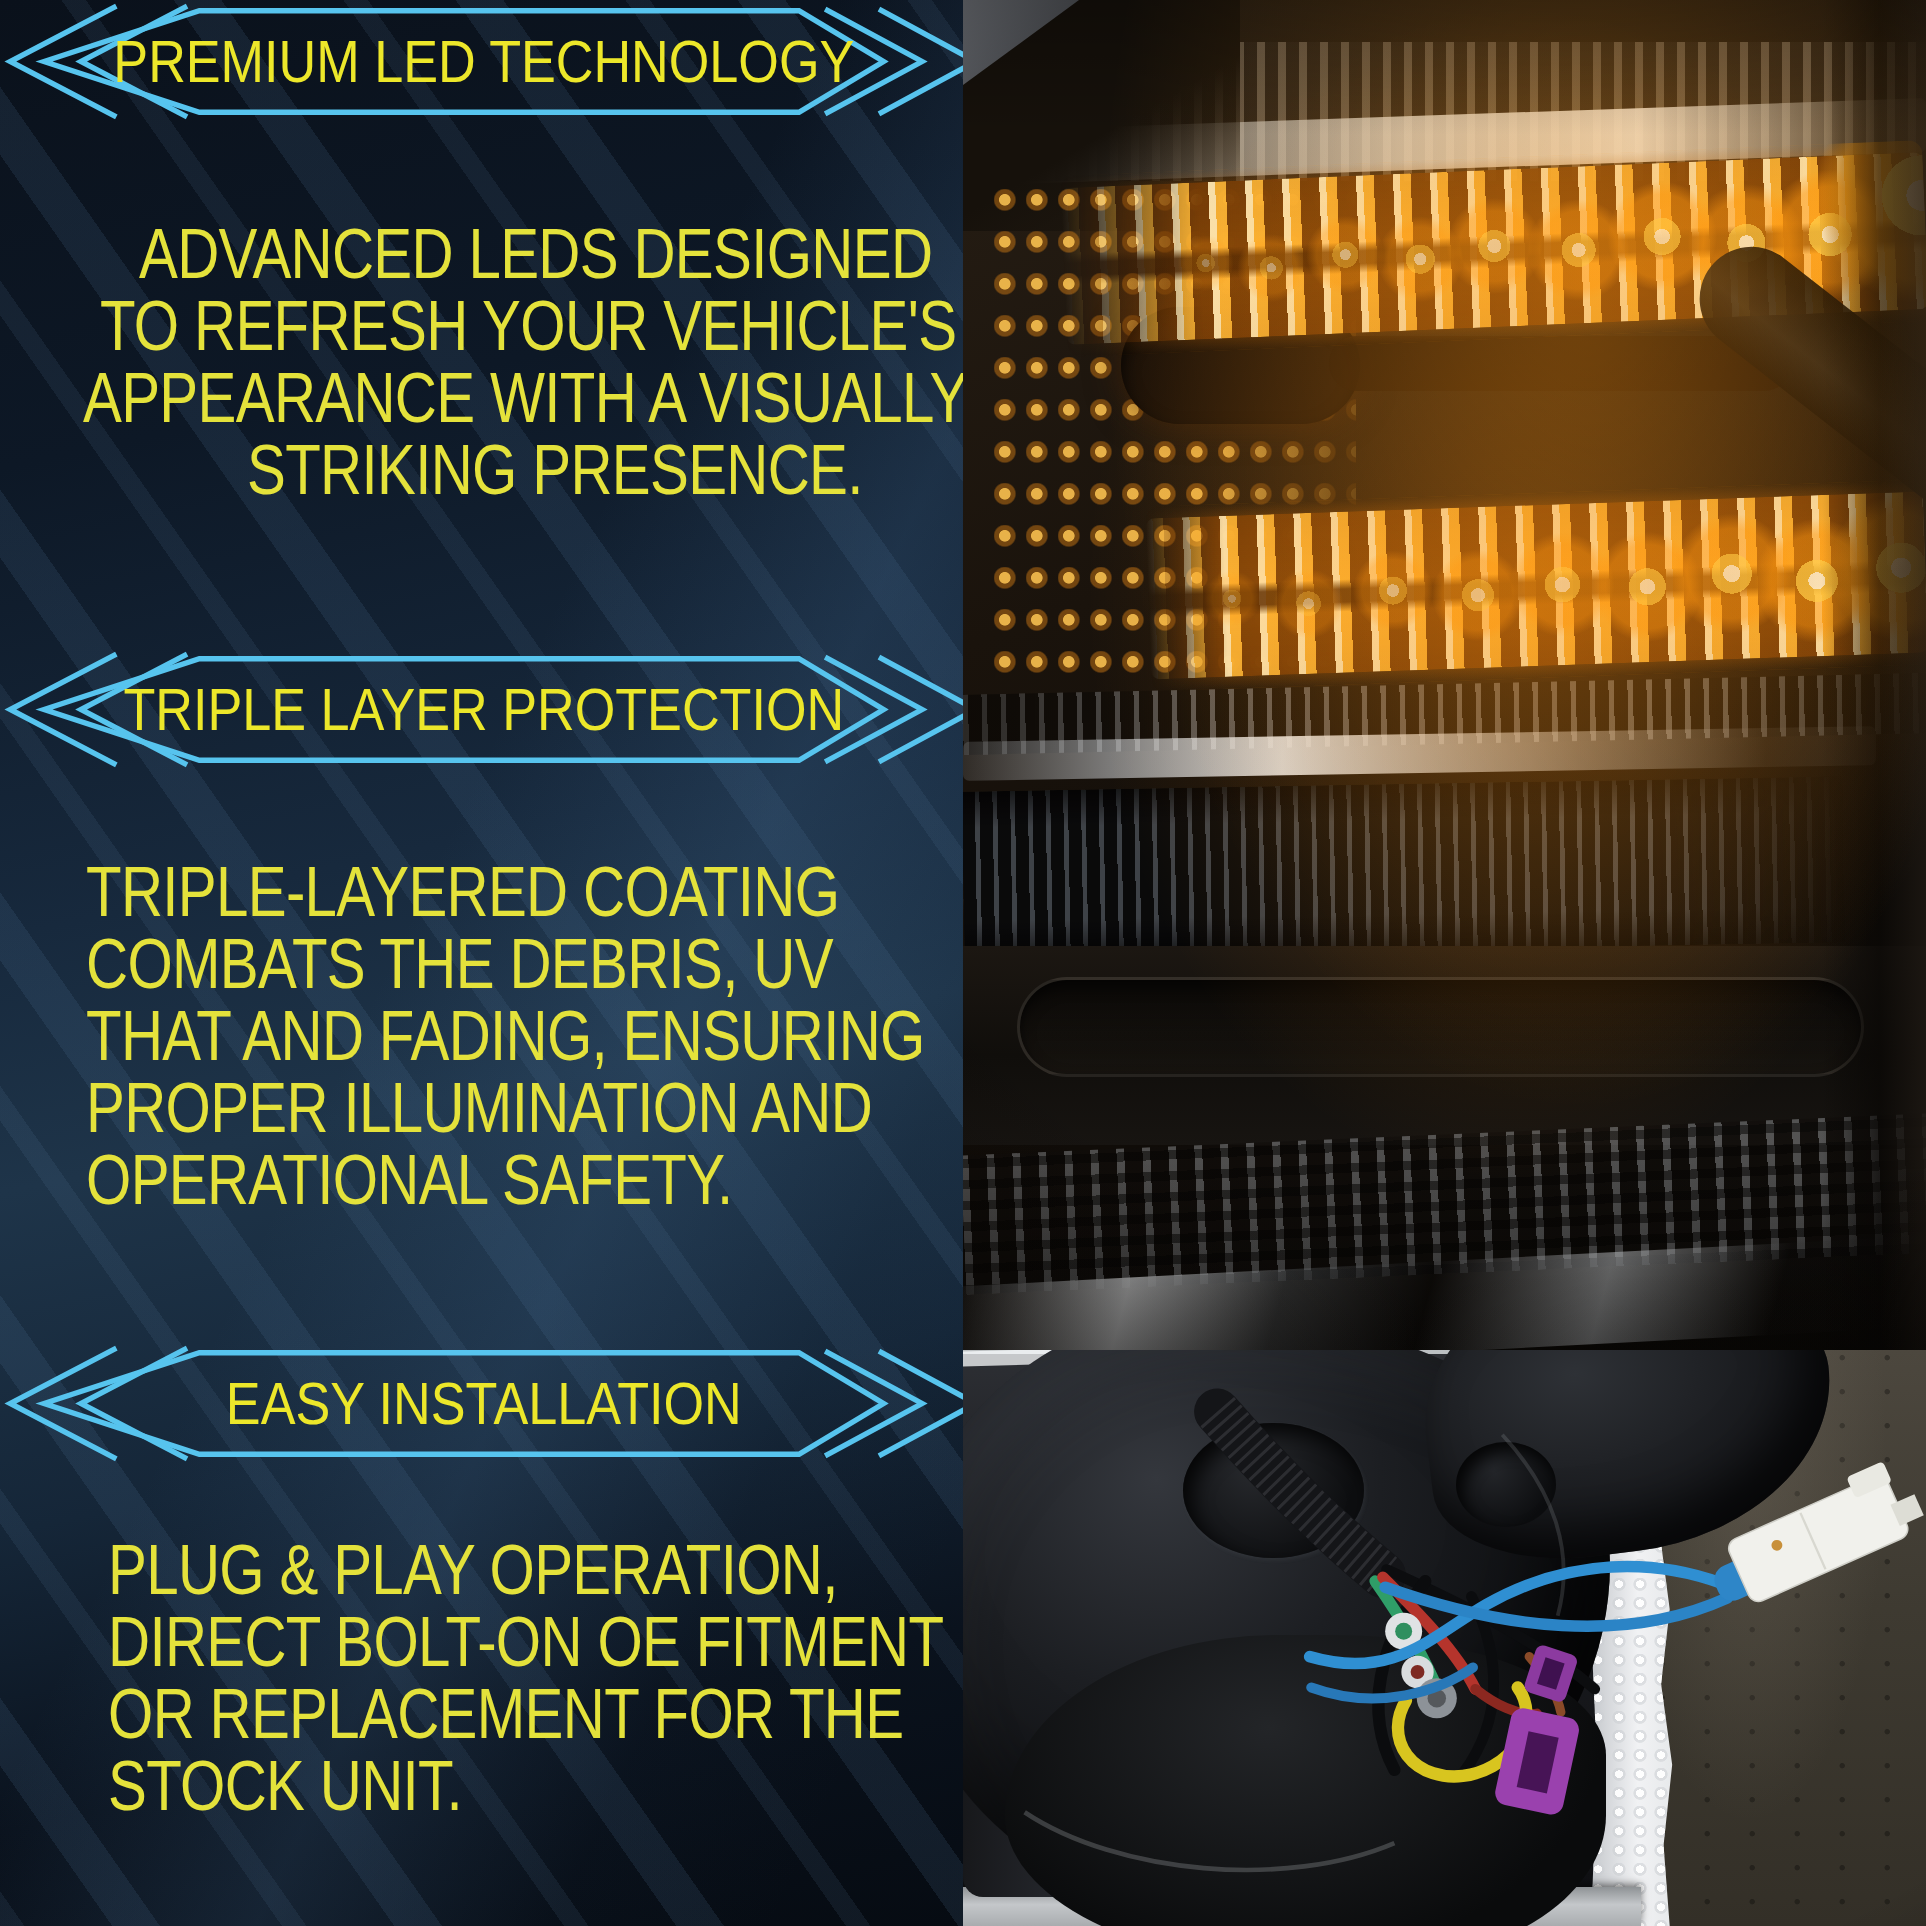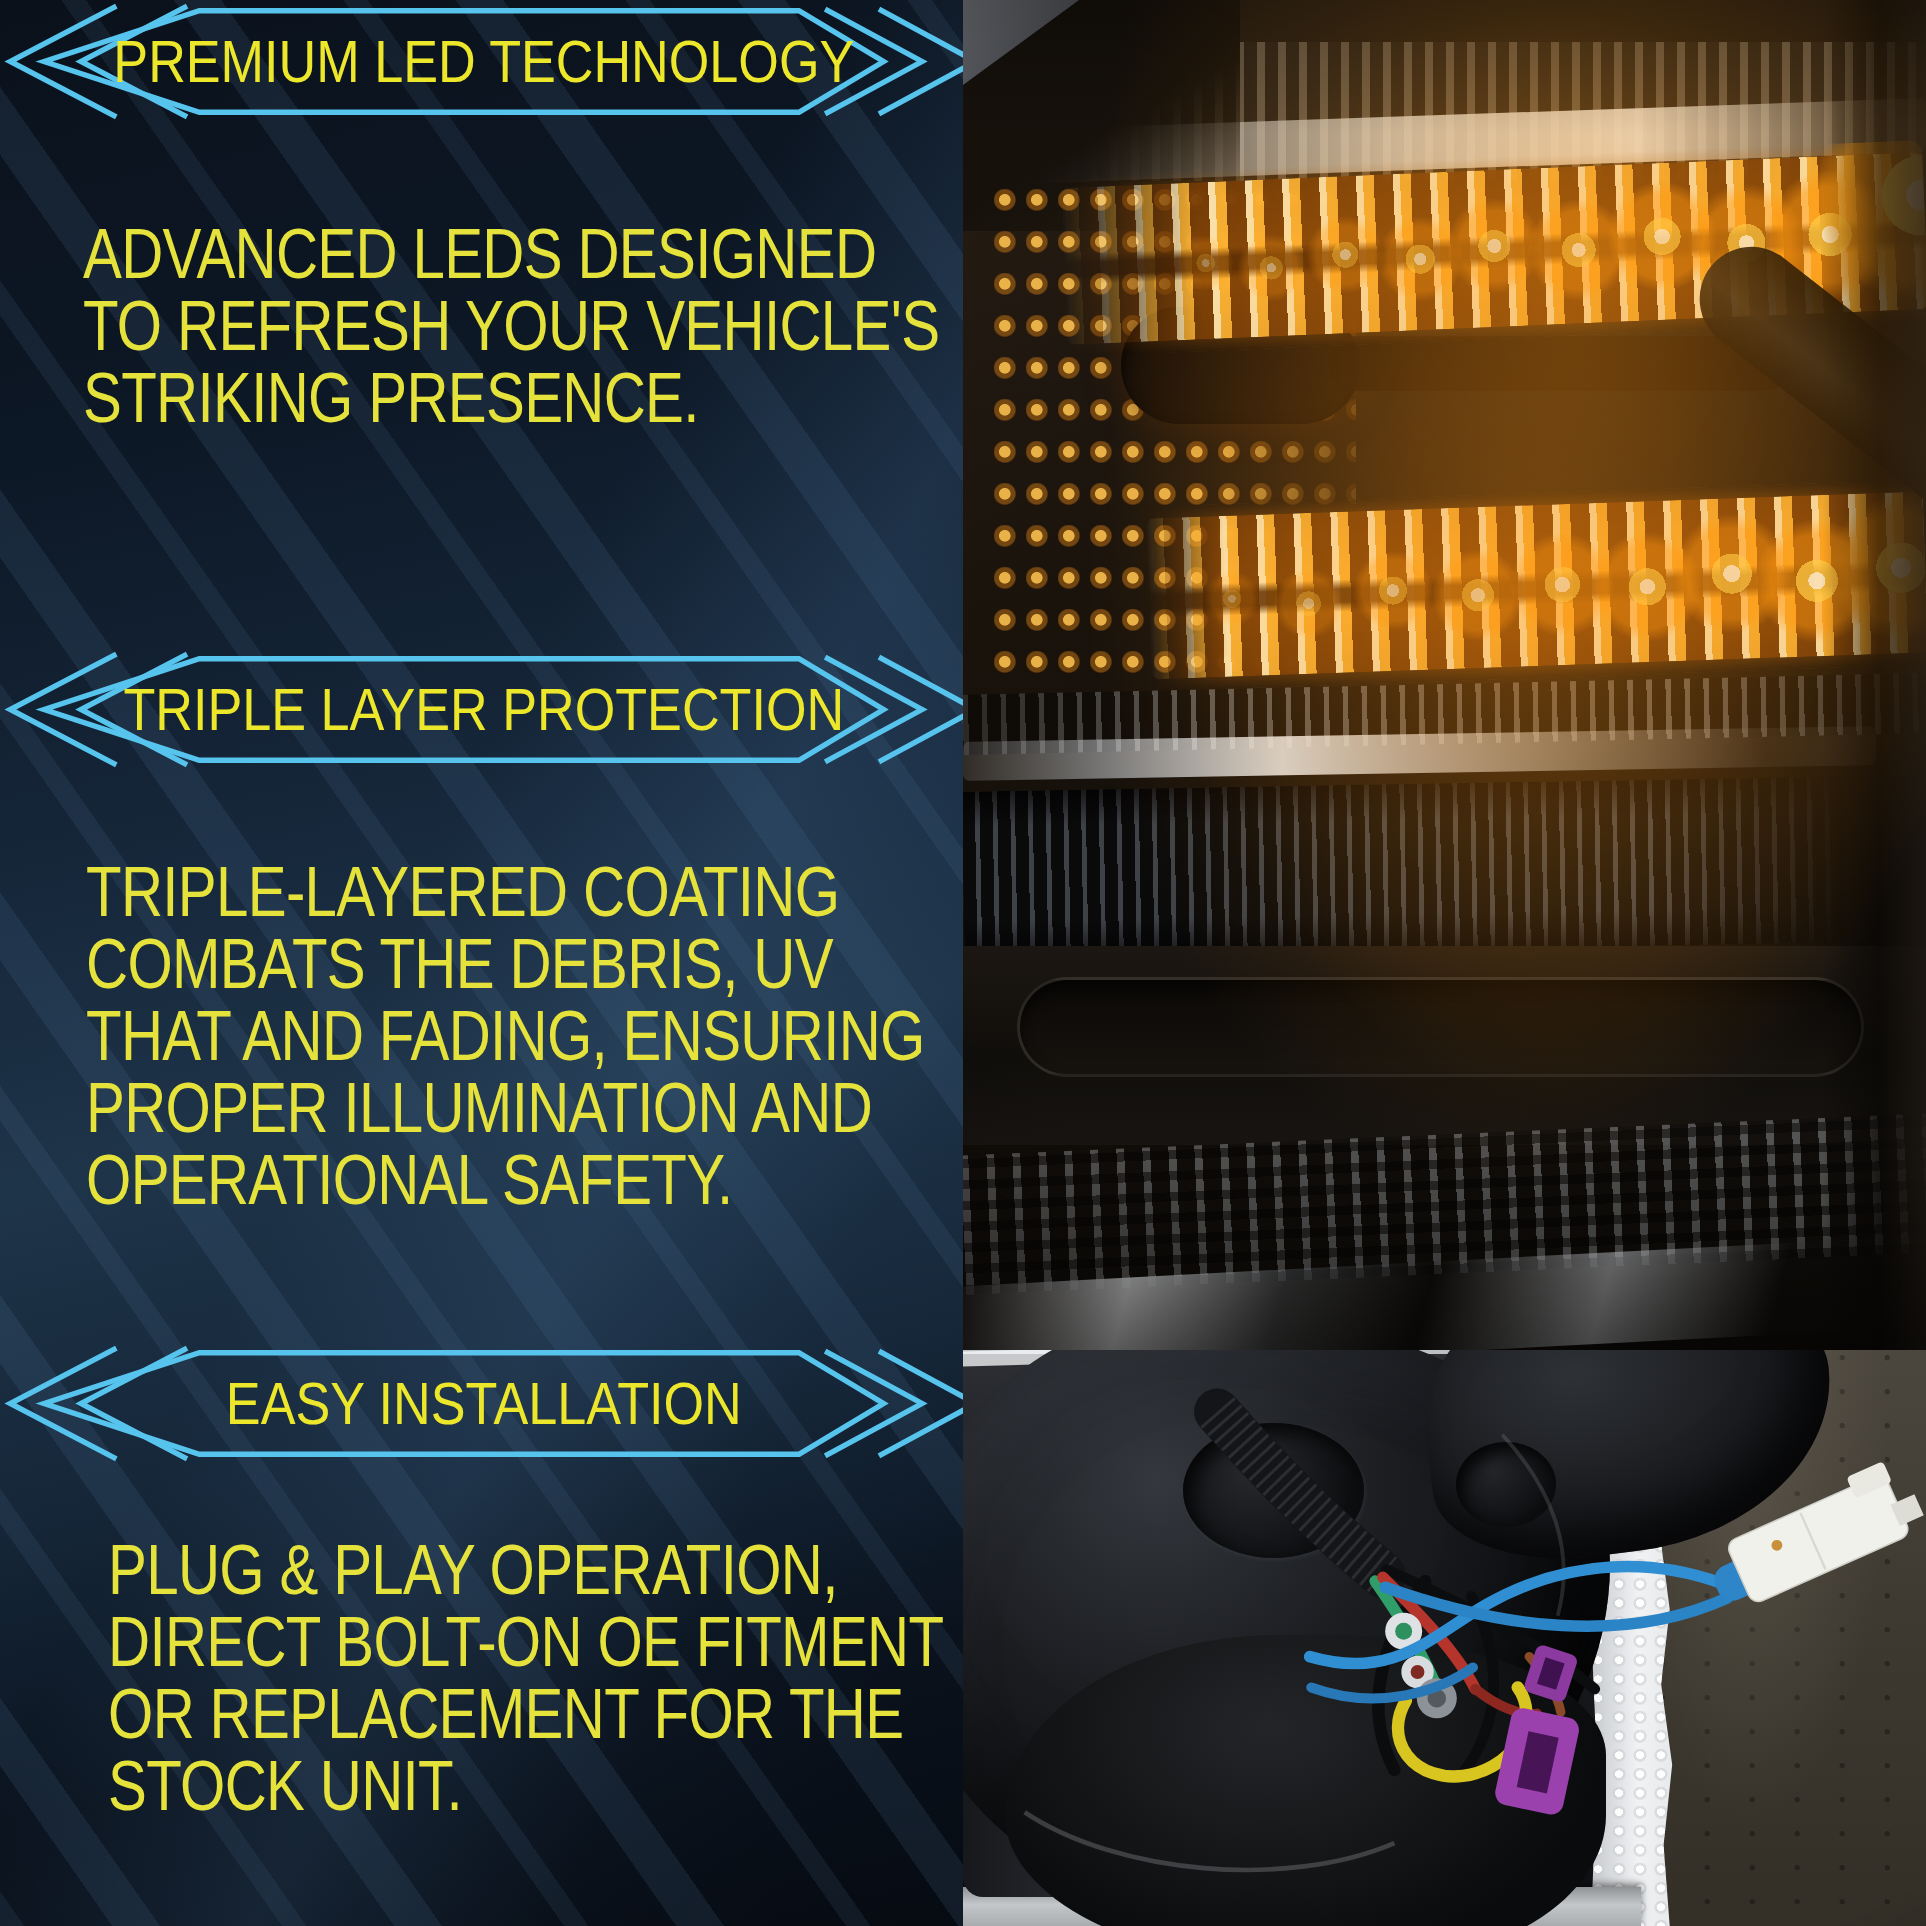--- a/index.html
+++ b/index.html
@@ -22,7 +22,7 @@
   .body-text{position:absolute;color:#e4e23b;font-size:71px;line-height:72px;letter-spacing:-0.8px;}
   .tline{height:72px;white-space:nowrap;}
   .cond{display:inline-block;transform:scaleX(.82);transform-origin:0 0;}
-  .p1{top:218px;left:83px;} .p2{top:818px;left:86px;margin-top:38px;} .p3{top:1534px;left:108px;}
+  .p1{top:218px;left:83px;text-align:center;} .p2{top:818px;left:86px;margin-top:38px;} .p3{top:1534px;left:108px;}
   
   .photo-top{position:absolute;left:963px;top:0;width:963px;height:1350px;overflow:hidden;
     background:linear-gradient(160deg,#281f15 0%,#1a130c 38%,#100c08 70%,#0c0a07 100%);}

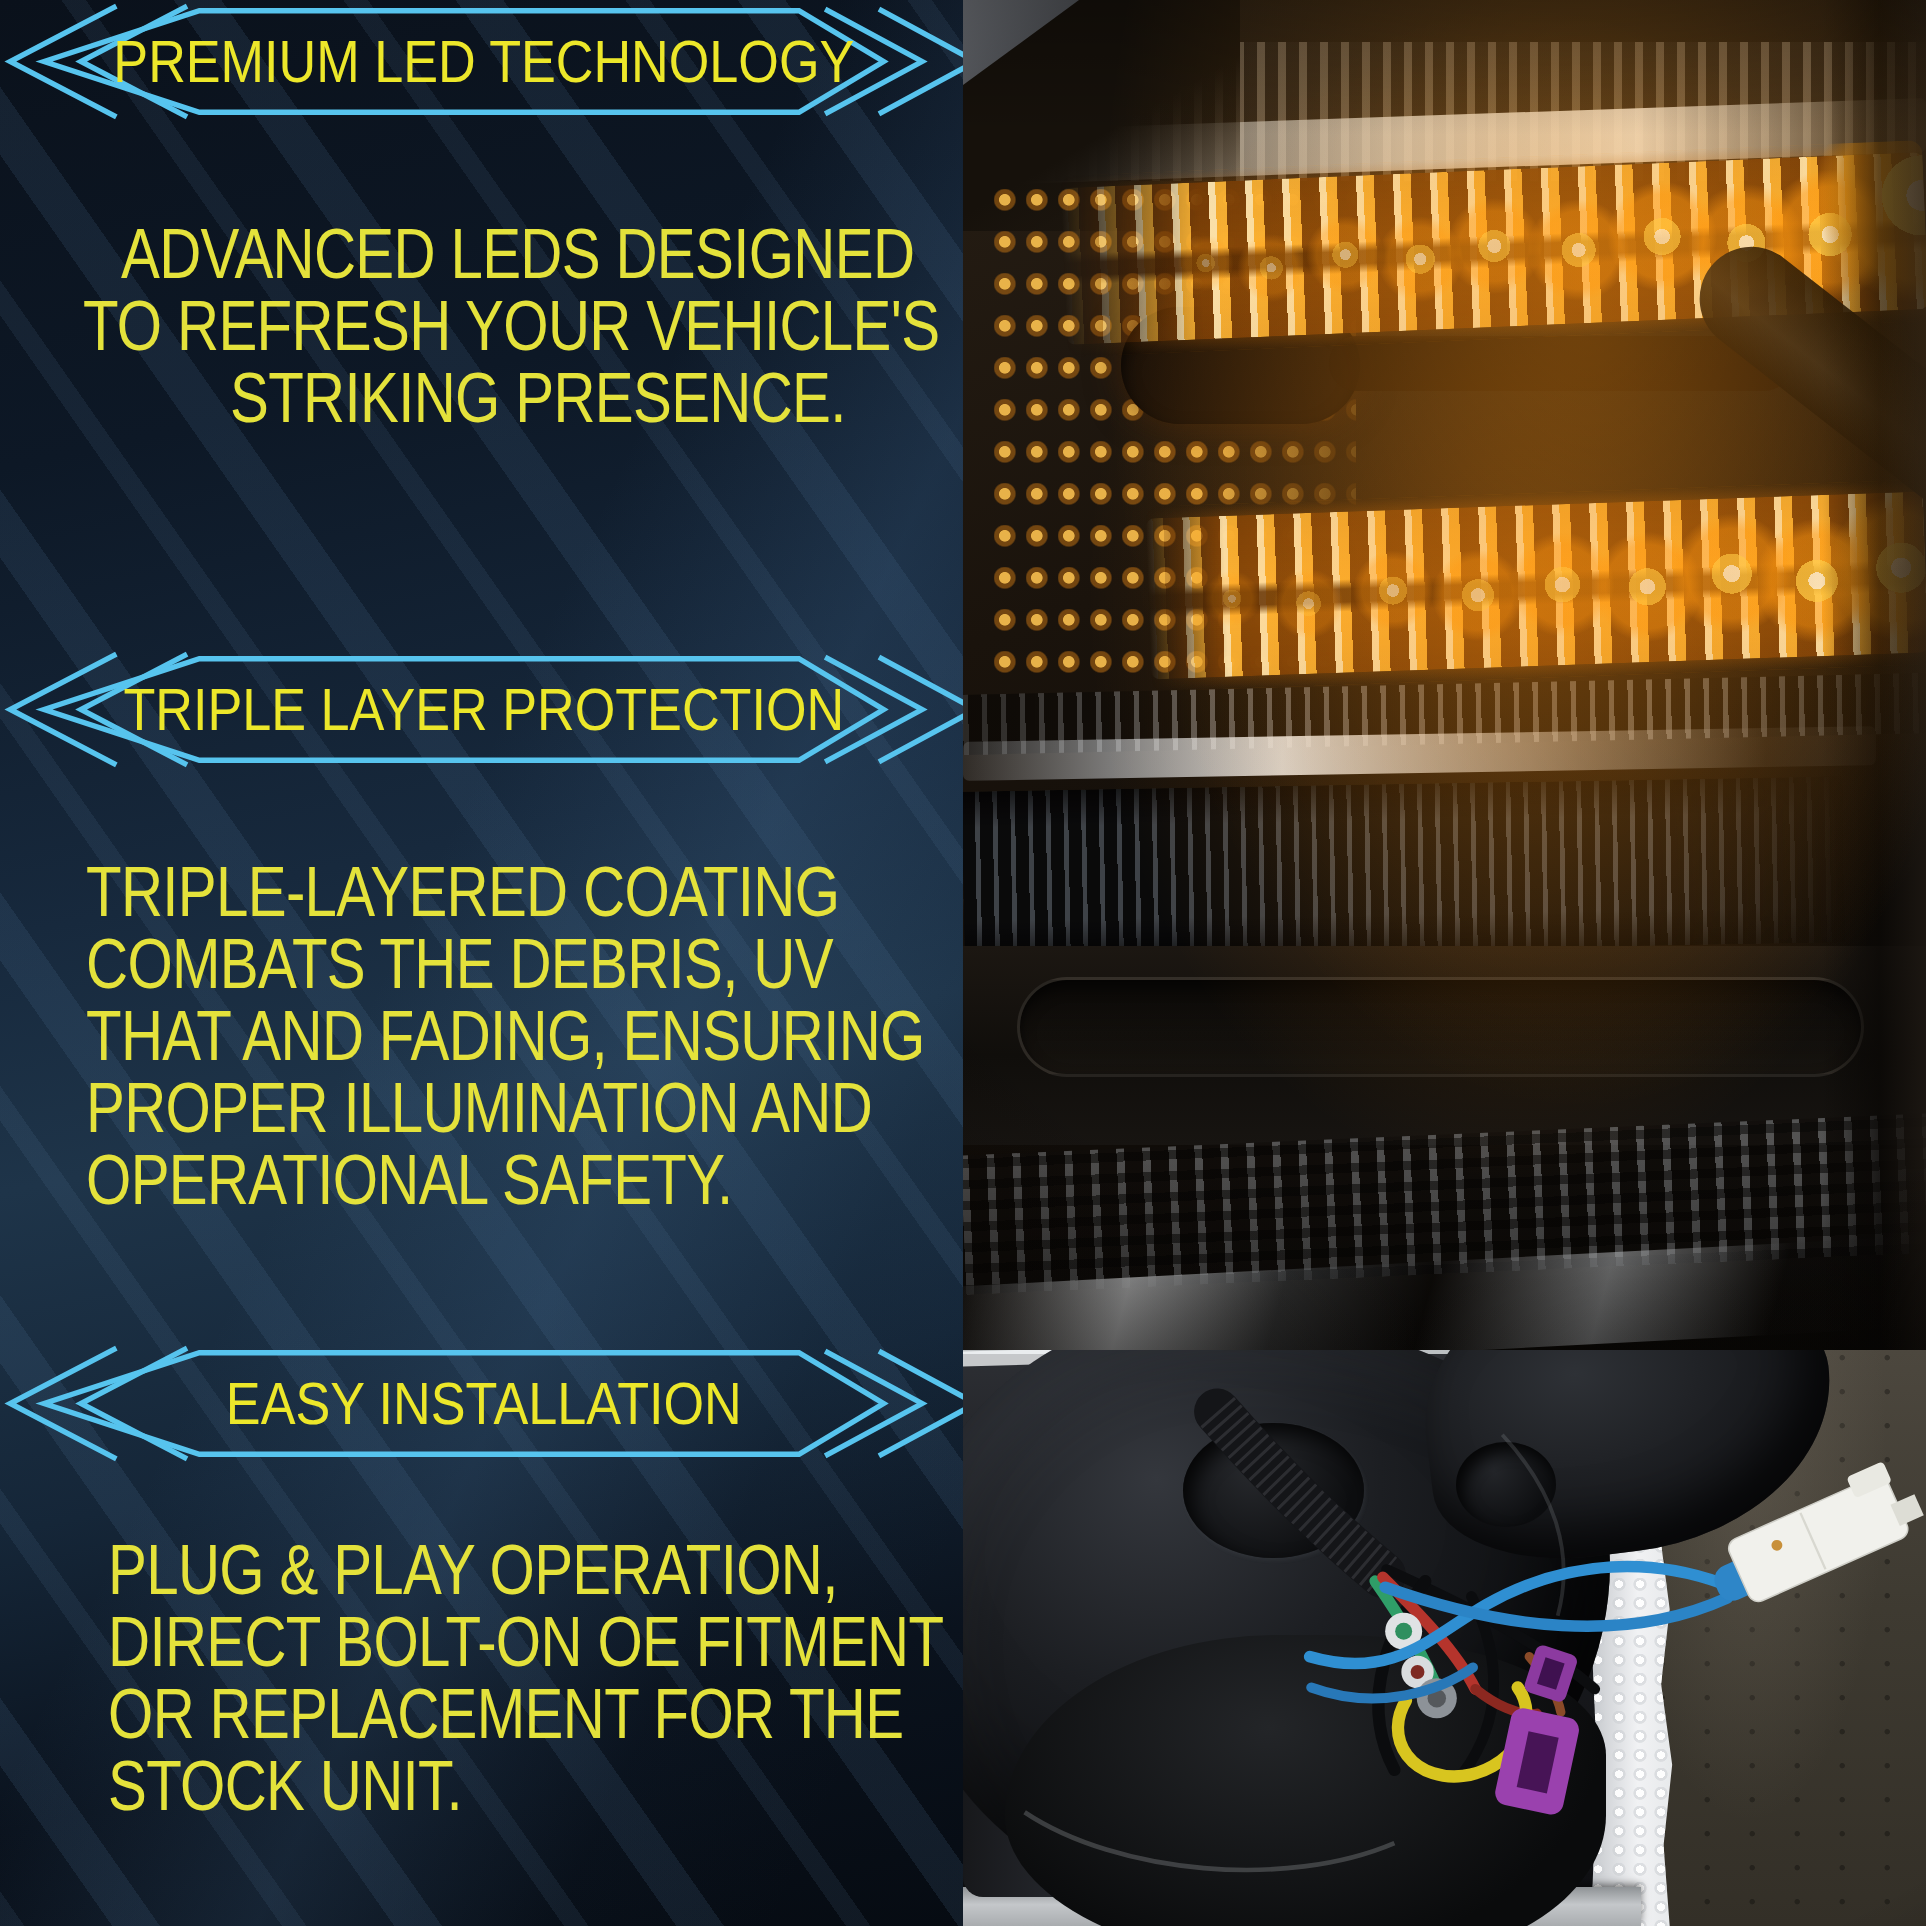--- a/index.html
+++ b/index.html
@@ -186,6 +186,7 @@
     <div class="body-text p1">
       <div class="tline"><span class="cond">ADVANCED LEDS DESIGNED</span></div>
       <div class="tline"><span class="cond">TO REFRESH YOUR VEHICLE'S</span></div>
+      <div class="tline"><span class="cond">APPEARANCE WITH A VISUALLY</span></div>
       <div class="tline"><span class="cond">STRIKING PRESENCE.</span></div>
     </div>
 

